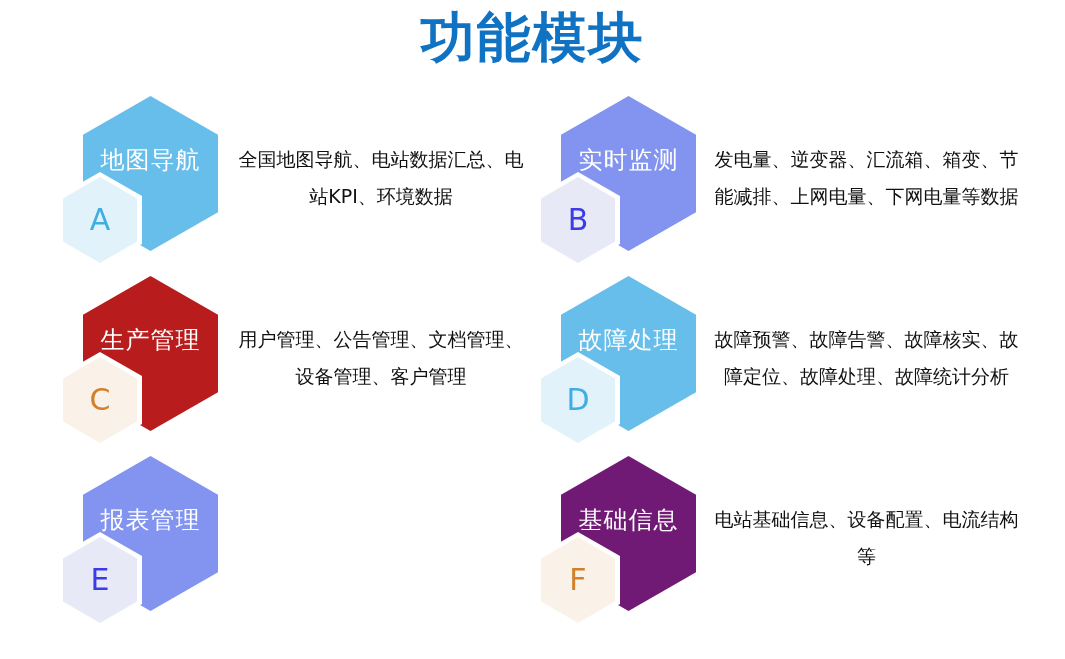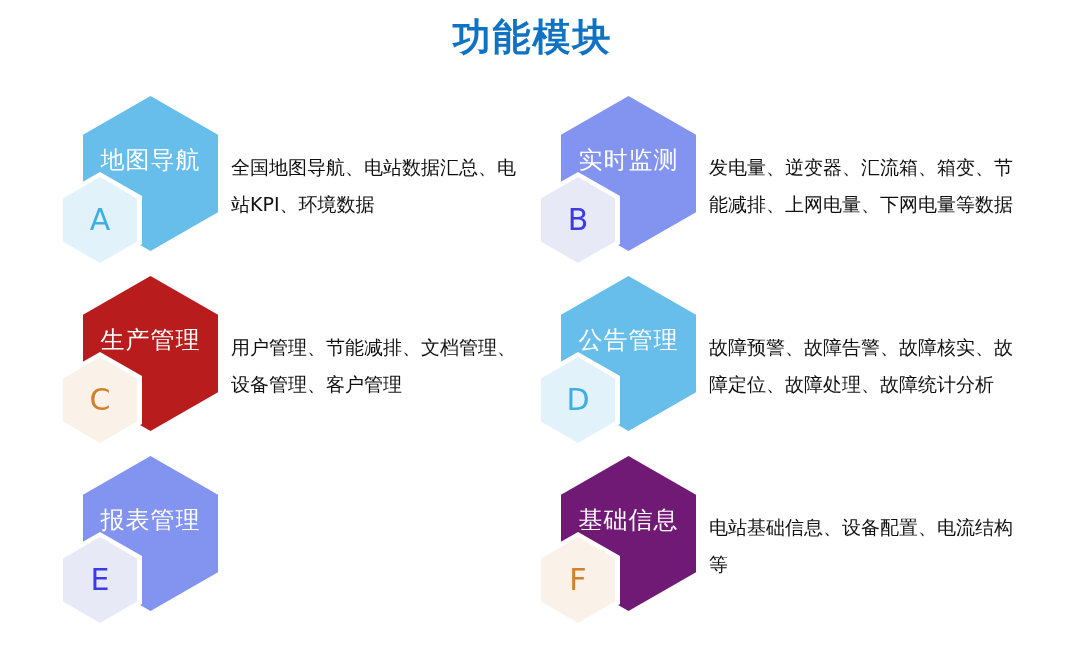--- a/index.html
+++ b/index.html
@@ -22,7 +22,7 @@
     left: 0;
     width: 1065px;
     text-align: center;
-    font-size: 38px;
+    font-size: 54px;
     font-weight: bold;
     color: #1072C2;
     letter-spacing: 2px;

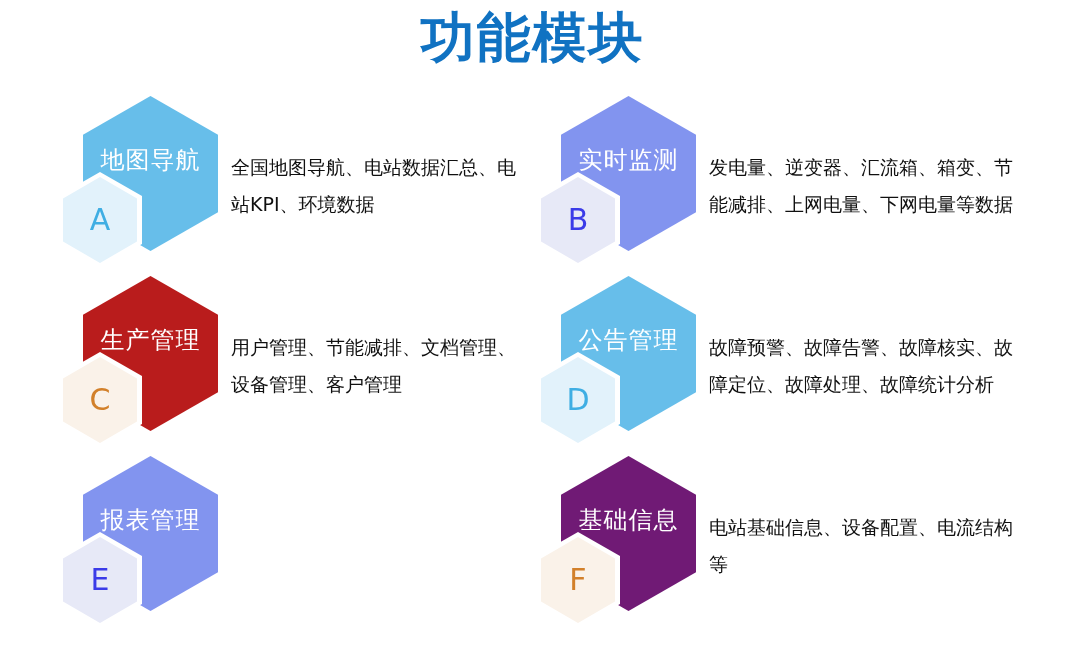--- a/index.html
+++ b/index.html
@@ -115,11 +115,12 @@
   .module-desc {
     position: absolute;
     left: 196px;
-    top: 8px;
+    top: 0px;
     width: 300px;
     height: 180px;
     display: flex;
     align-items: center;
+    text-align: center;
   }
   .module-desc-inner {
     font-size: 19px;

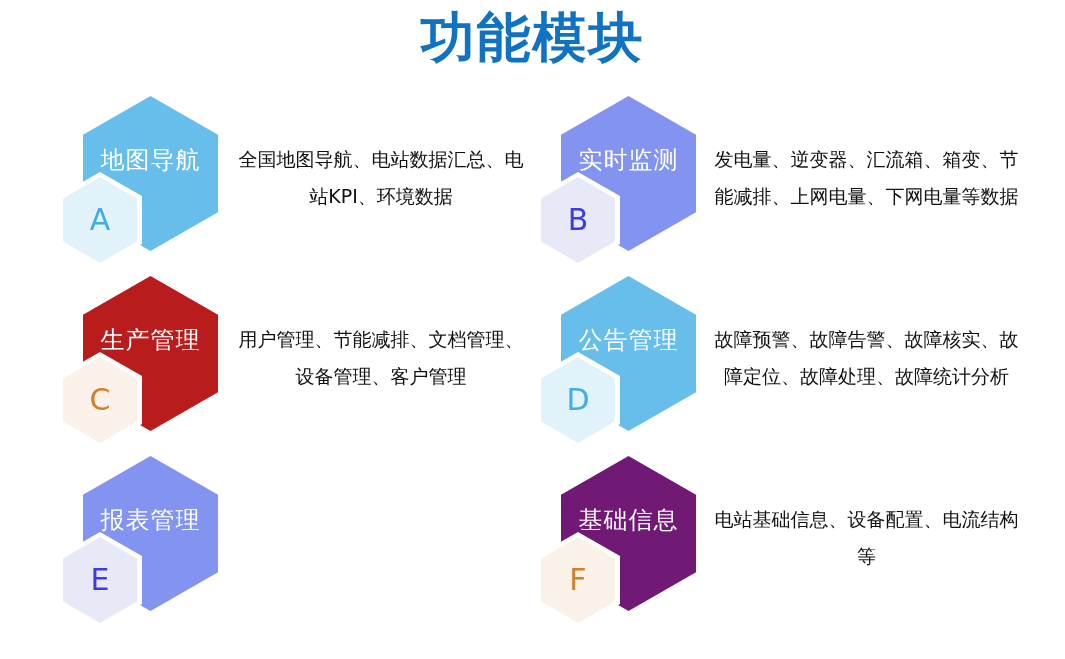--- a/index.html
+++ b/index.html
@@ -180,7 +180,7 @@
       </div>
     </div>
     <div class="module-desc">
-      <div class="module-desc-inner">用户管理、节能减排、文档管理、设备管理、客户管理</div>
+      <div class="module-desc-inner">用户管理、公告管理、文档管理、设备管理、客户管理</div>
     </div>
   </div>
 

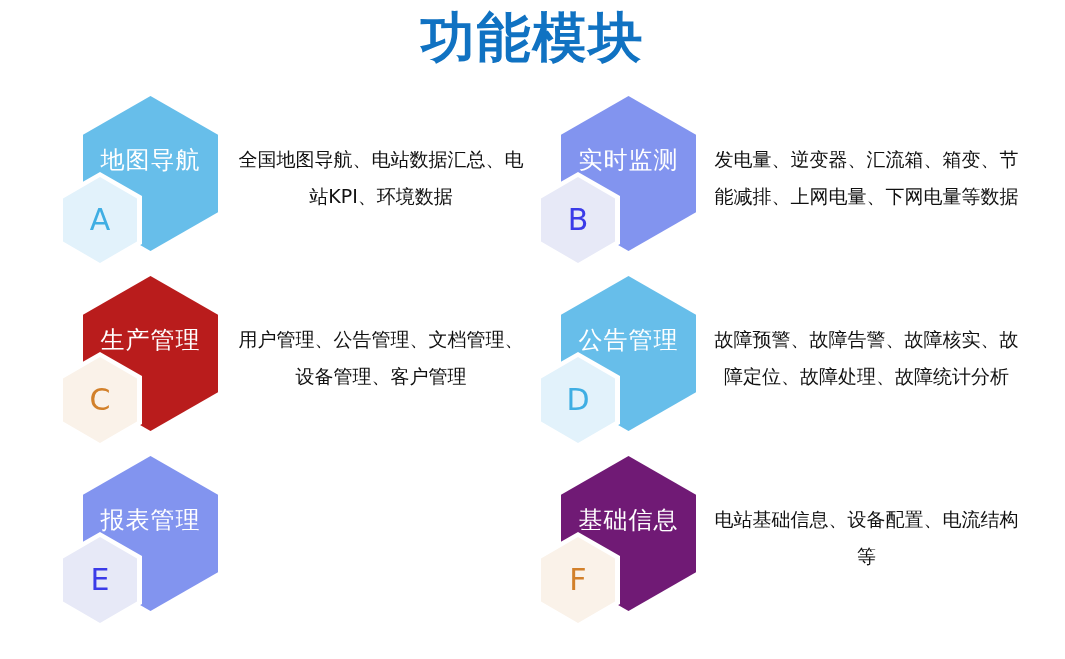--- a/index.html
+++ b/index.html
@@ -187,7 +187,7 @@
   <div class="module col-right row-2">
     <div class="hex-cluster">
       <div class="hex-main" style="background: rgb(103, 190, 234);">
-        <span class="hex-main-label">公告管理</span>
+        <span class="hex-main-label">故障处理</span>
       </div>
       <div class="hex-badge-gap"></div>
       <div class="hex-badge" style="background: rgb(226, 242, 251);">

